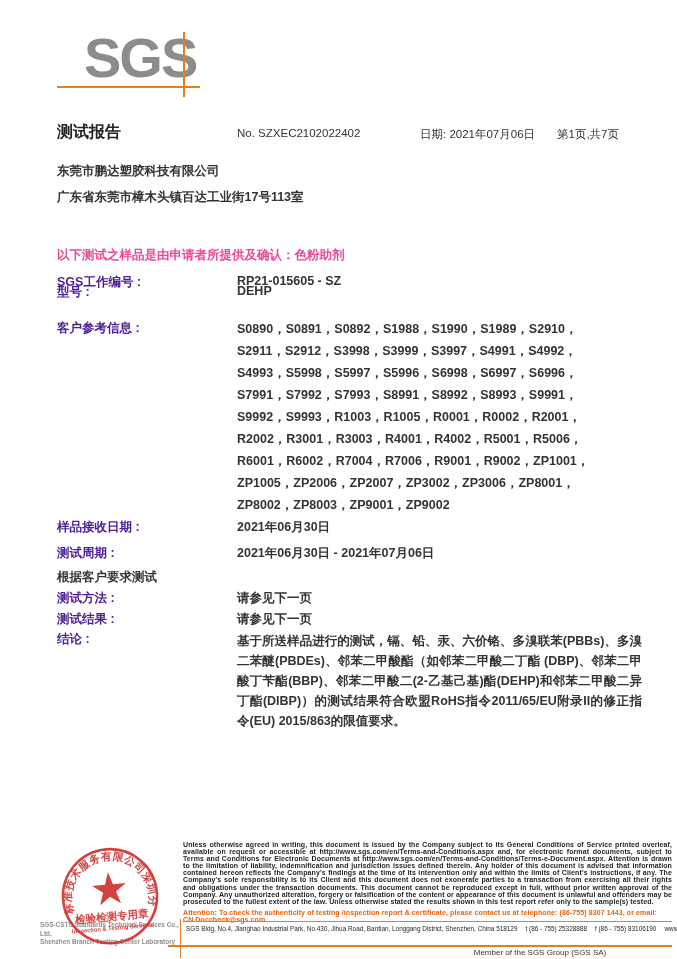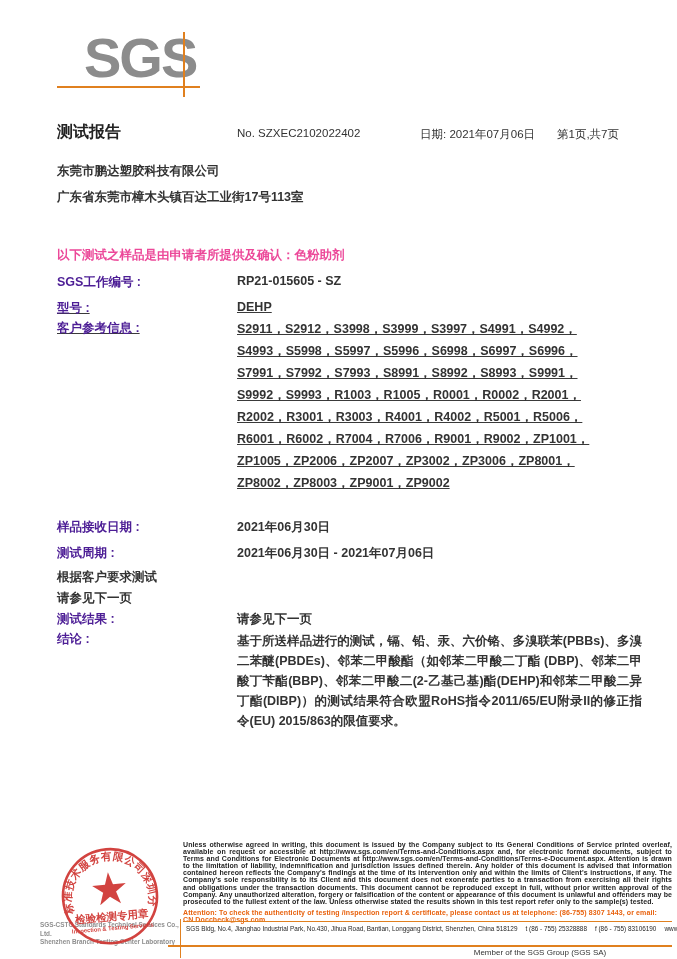--- a/index.html
+++ b/index.html
@@ -42,7 +42,7 @@
   .frow .lab { width: 180px; flex: 0 0 180px; font-size: 12.5px; font-weight: bold; color:#4c1d95; }
   .frow .val { flex: 1; font-size: 12.5px; font-weight: bold; color:#333; }
   .r-job    { top: 274px; }
-  .r-model  { top: 300px; text-decoration: underline; }
+  .r-model  { top: 284px; }
   .r-refs   { top: 318px; text-decoration: underline; }
   .r-refs .val div { line-height: 22px; }
   .r-recv   { top: 519px; }

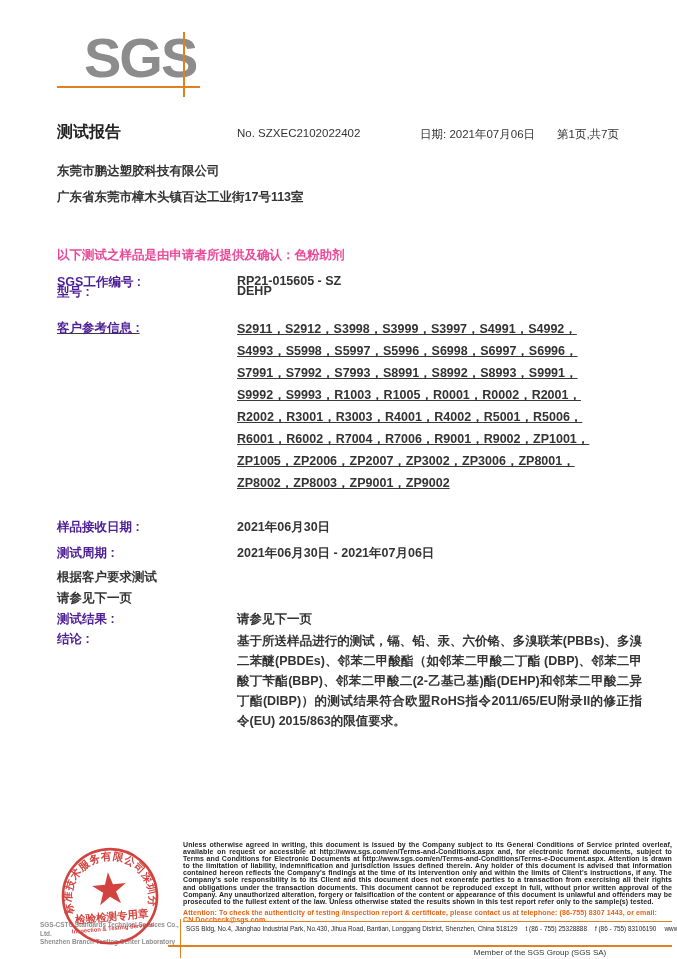--- a/index.html
+++ b/index.html
@@ -43,7 +43,7 @@
   .frow .val { flex: 1; font-size: 12.5px; font-weight: bold; color:#333; }
   .r-job    { top: 274px; }
   .r-model  { top: 284px; }
-  .r-refs   { top: 318px; text-decoration: underline; }
+  .r-refs   { top: 318px; }
   .r-refs .val div { line-height: 22px; }
   .r-recv   { top: 519px; }
   .r-period { top: 545px; }

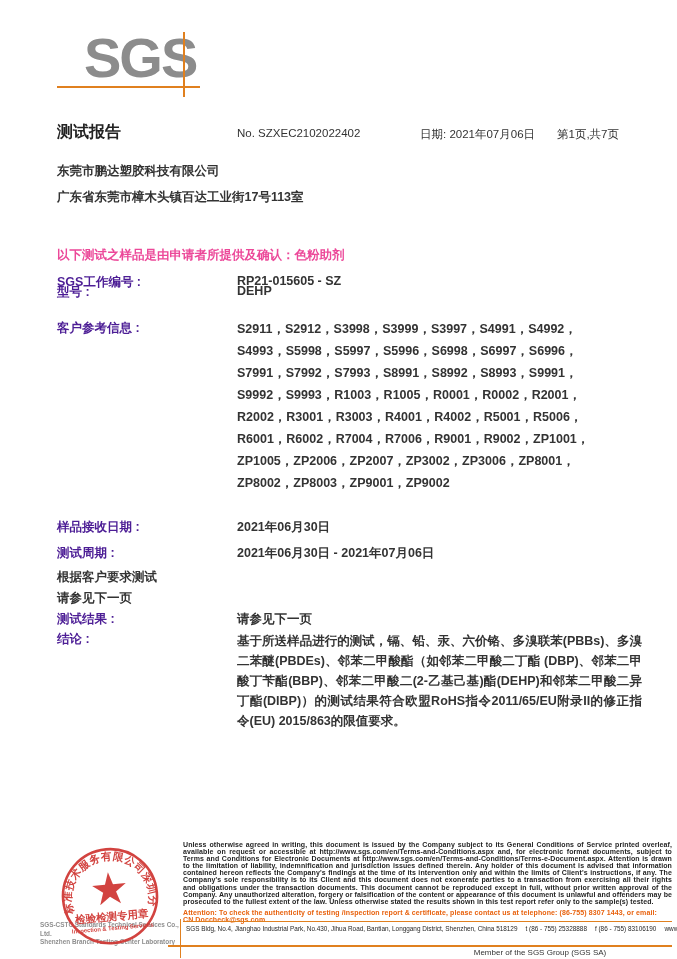--- a/index.html
+++ b/index.html
@@ -116,6 +116,7 @@
   <div class="abs frow r-refs">
     <div class="lab" style="padding-top:2px;">客户参考信息 :</div>
     <div class="val">
+      <div>S0890，S0891，S0892，S1988，S1990，S1989，S2910，</div>
       <div>S2911，S2912，S3998，S3999，S3997，S4991，S4992，</div>
       <div>S4993，S5998，S5997，S5996，S6998，S6997，S6996，</div>
       <div>S7991，S7992，S7993，S8991，S8992，S8993，S9991，</div>

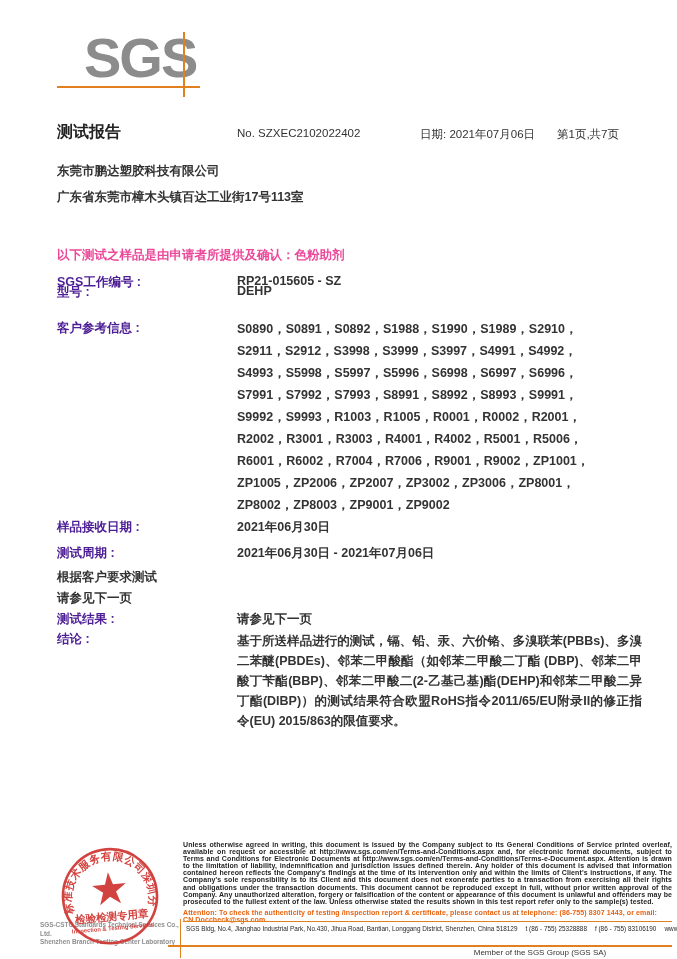--- a/index.html
+++ b/index.html
@@ -143,6 +143,7 @@
   </div>
 
   <div class="abs frow r-method">
+    <div class="lab">测试方法 :</div>
     <div class="val">请参见下一页</div>
   </div>
 

